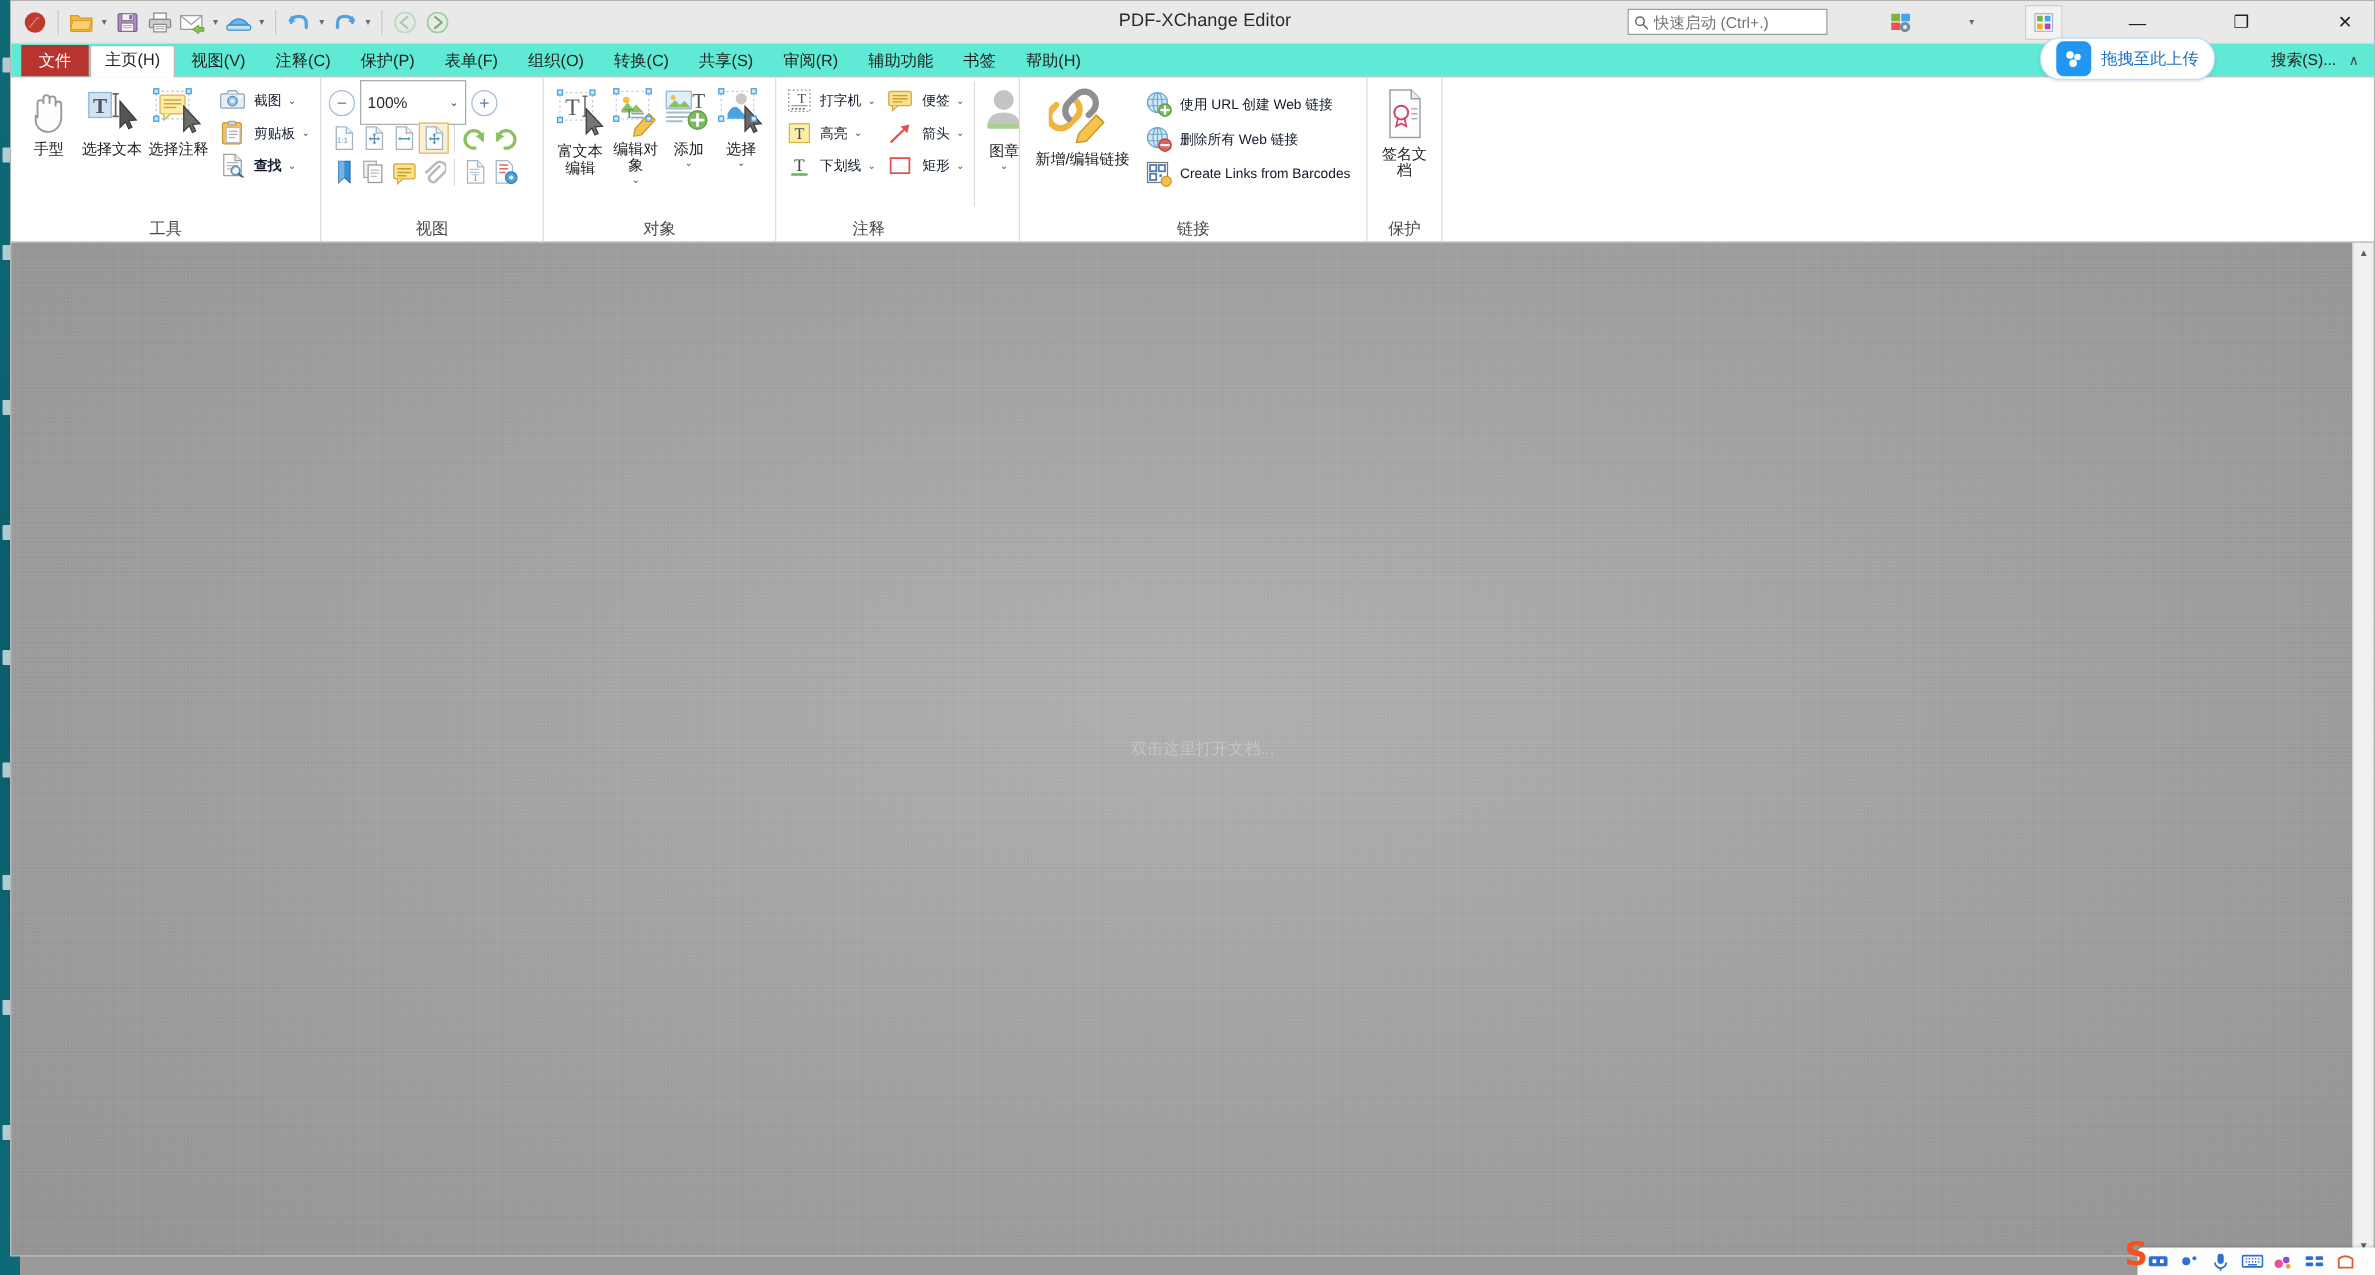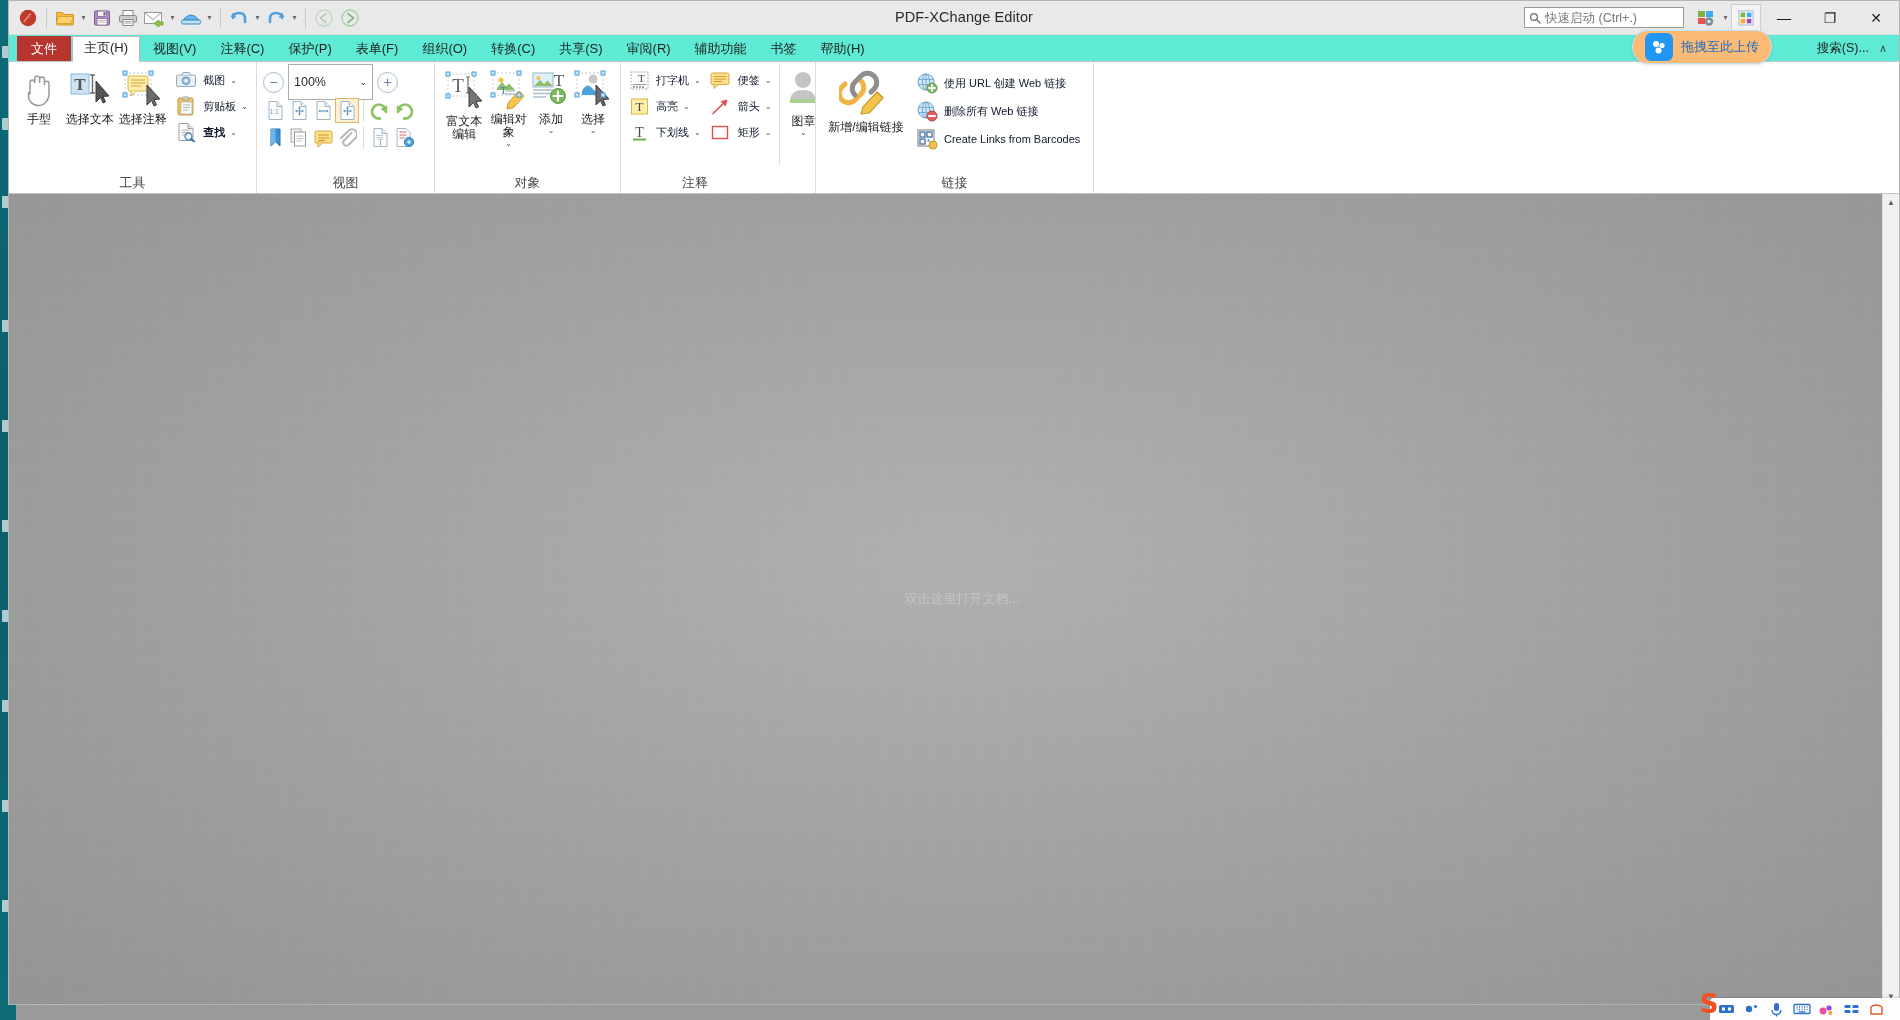--- a/index.html
+++ b/index.html
@@ -52,7 +52,7 @@
   }
 
   .title-right{
-    position:absolute;right:0;top:0;height:33px;display:flex;align-items:center;
+    position:absolute;right:0;top:0;height:33px;display:flex;align-items:center;gap:37px;
   }
   .quicksearch{
     width:160px;height:21px;background:#fff;border:1px solid #9b9b9b;

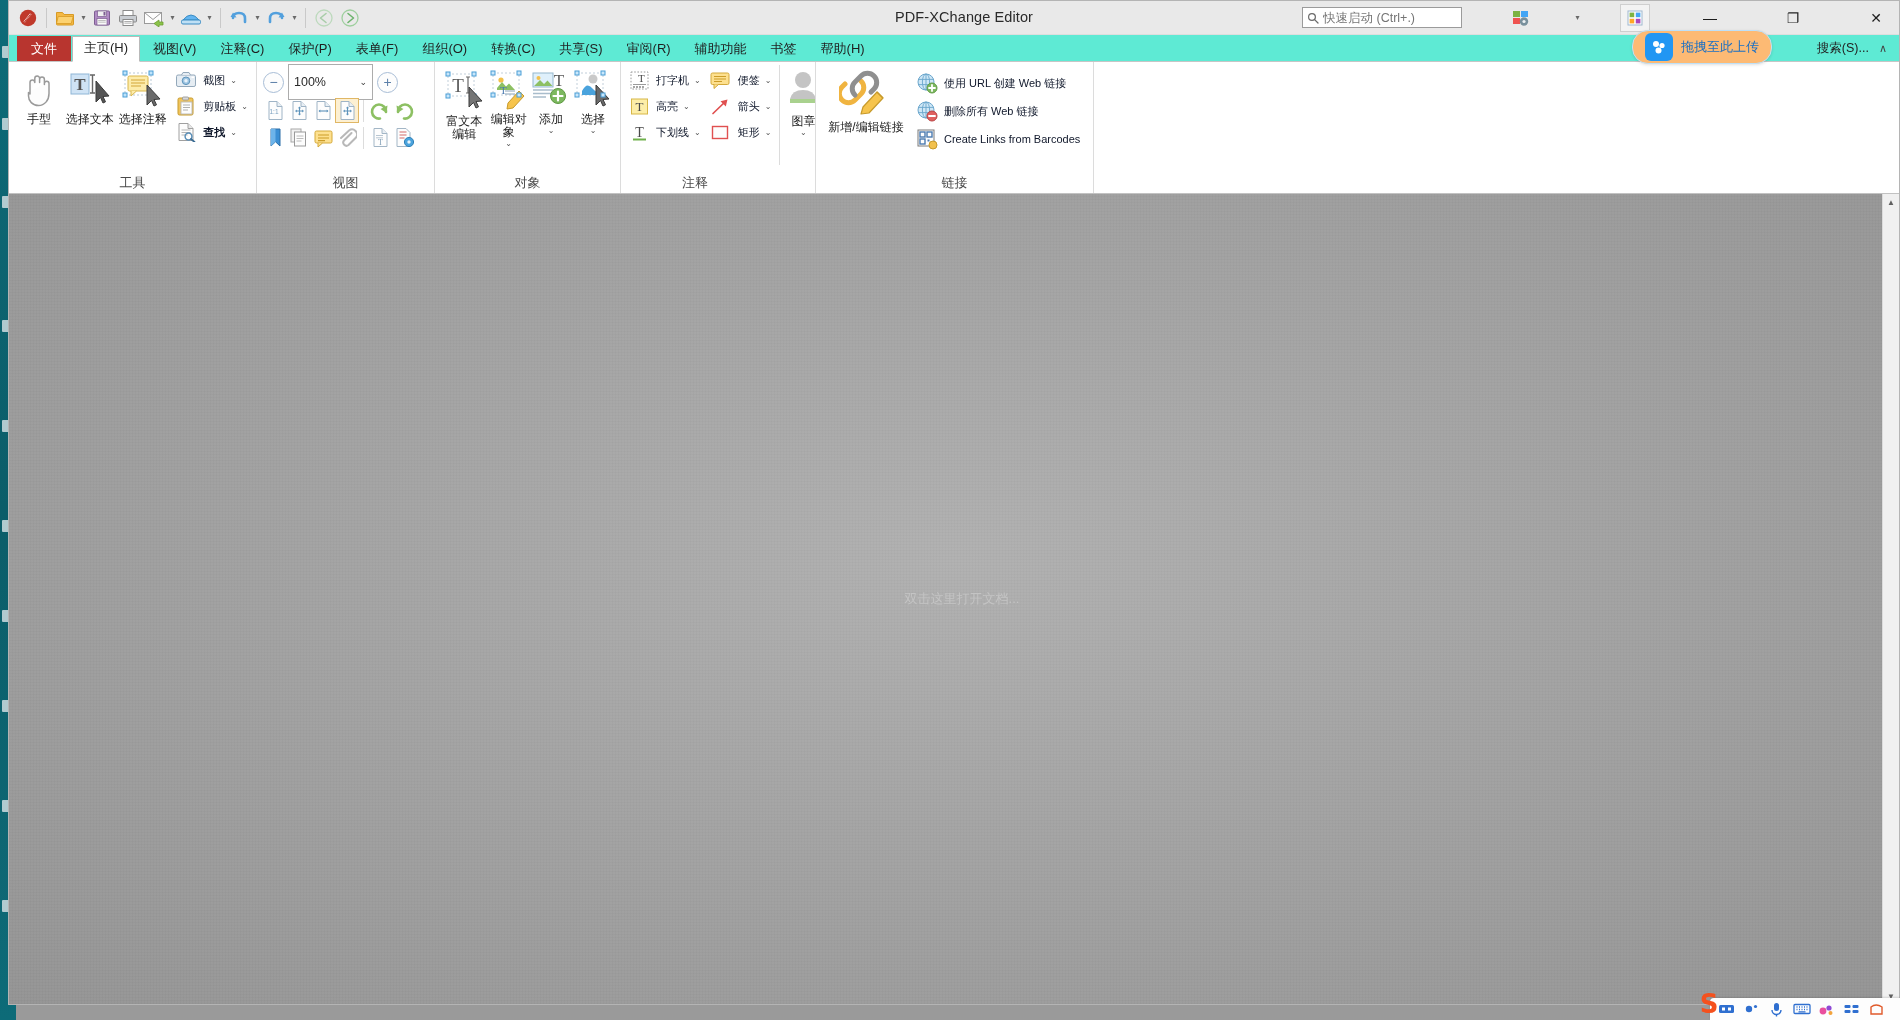--- a/index.html
+++ b/index.html
@@ -167,7 +167,7 @@
   
   .uploadpill{
     position:absolute;right:128px;top:30px;height:34px;
-    background:#fdba74;border:1px solid #bfe0f7;border-radius:16px;
+    background:#ffffff;border:1px solid #bfe0f7;border-radius:16px;
     display:flex;align-items:center;padding:0 12px 0 12px;box-sizing:border-box;
     box-shadow:0 1px 3px rgba(0,0,0,.12);cursor:default;z-index:40;
   }

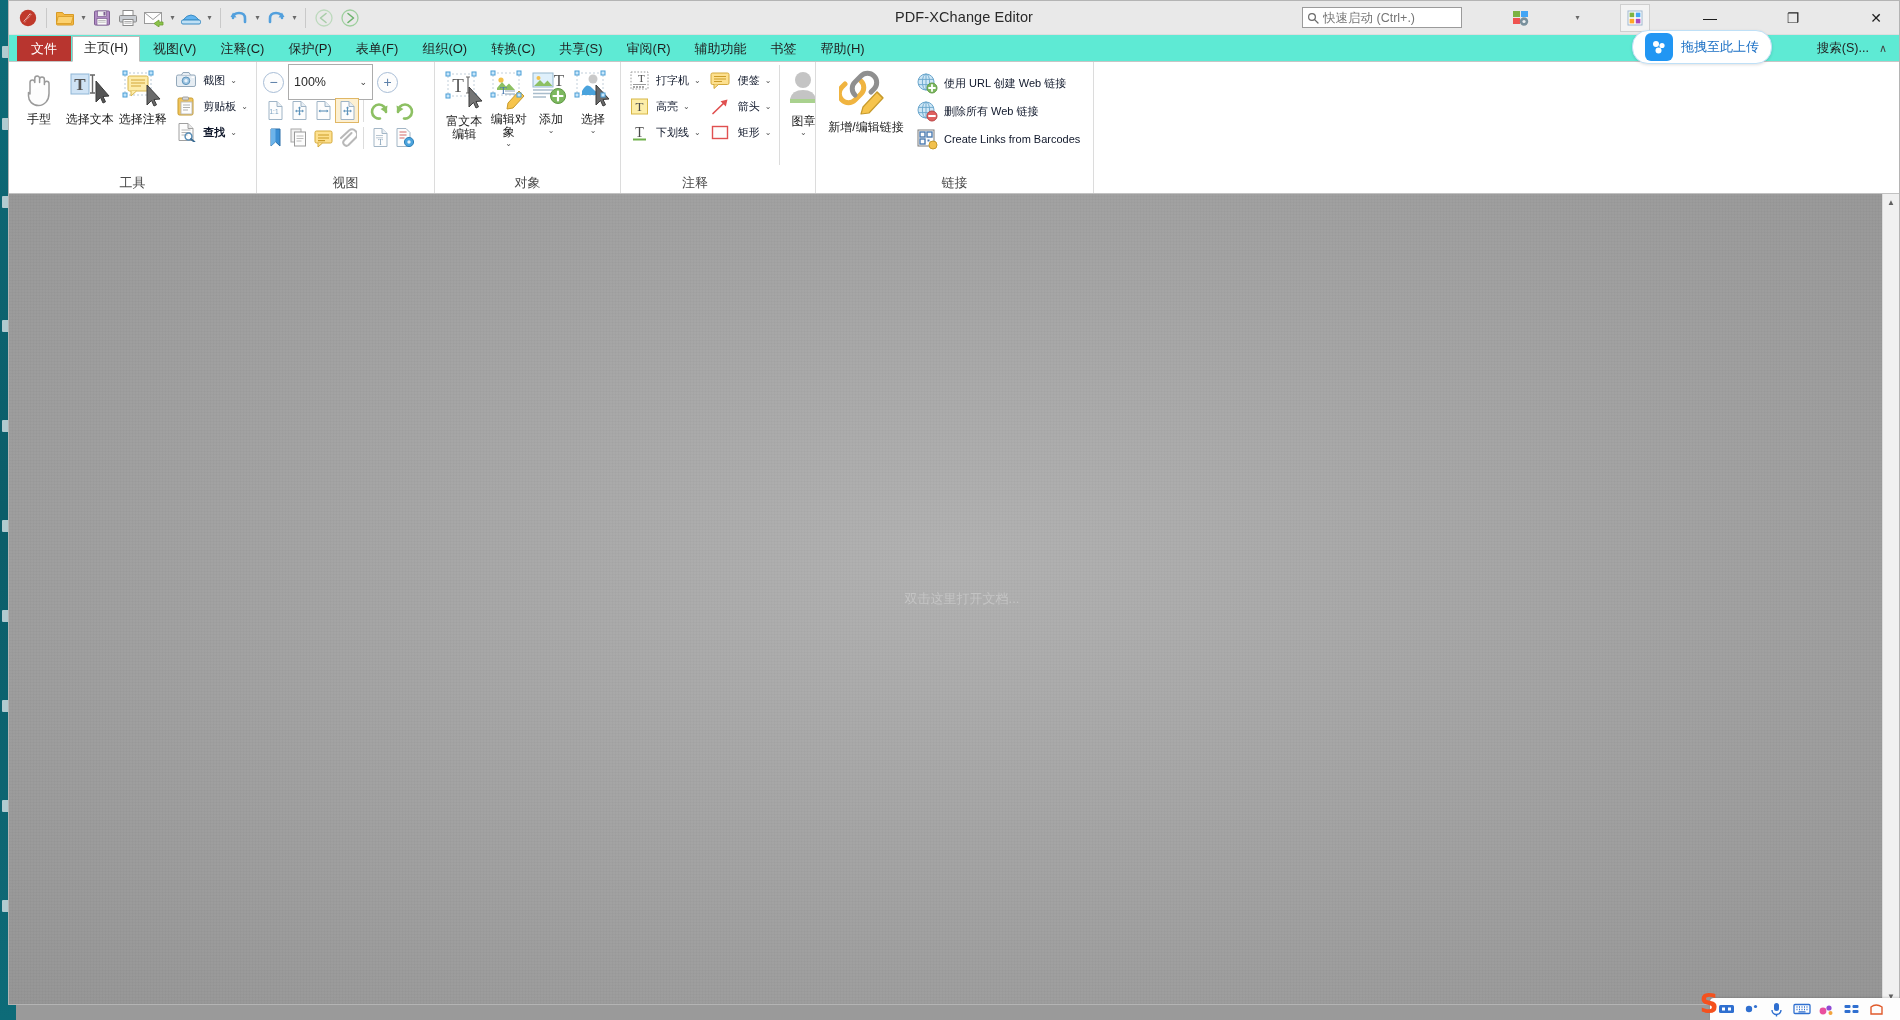--- a/index.html
+++ b/index.html
@@ -765,6 +765,23 @@
         <div class="rgroup-title">链接</div>
       </div>
 
+      <div class="rgroup" style="width:60px;">
+        <div class="rgroup-body">
+          <div class="bigbtn" style="width:52px;">
+            <span class="icon">
+              <svg width="40" height="46" viewBox="0 0 40 46">
+                <path d="M8 3h17l7 7v31H8z" fill="#fdfdfd" stroke="#a0a0a0" stroke-width="1.2"></path>
+                <path d="M25 3v7h7" fill="#ececec" stroke="#a0a0a0" stroke-width="1.2"></path>
+                <circle cx="17" cy="21" r="5.5" fill="none" stroke="#d4456a" stroke-width="1.6"></circle>
+                <path d="M14.5 25 l-1.5 7 l4-2.2 l4 2.2 l-1.5-7" fill="none" stroke="#d4456a" stroke-width="1.4"></path>
+                <path d="M25 18h5 M25 22h5 M25 26h5" stroke="#b0b0b0" stroke-width="1.3"></path>
+              </svg>
+            </span>
+            <span class="lbl">签名文档</span>
+          </div>
+        </div>
+        <div class="rgroup-title">保护</div>
+      </div>
 
       <div style="flex:1;border-left:1px solid #dcdcdc;"></div>
     </div>

